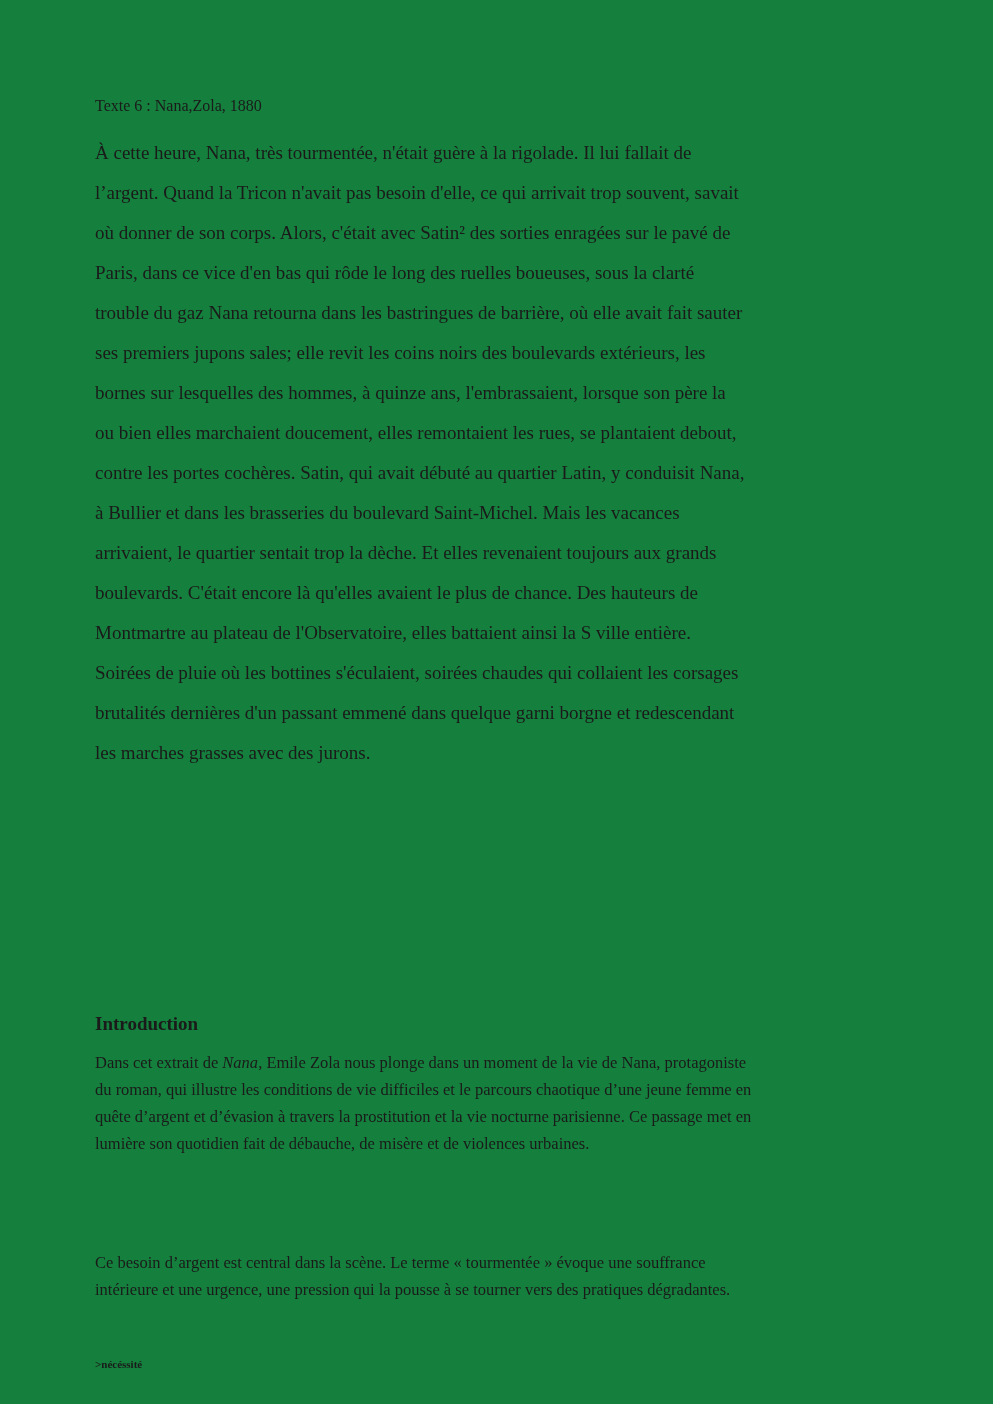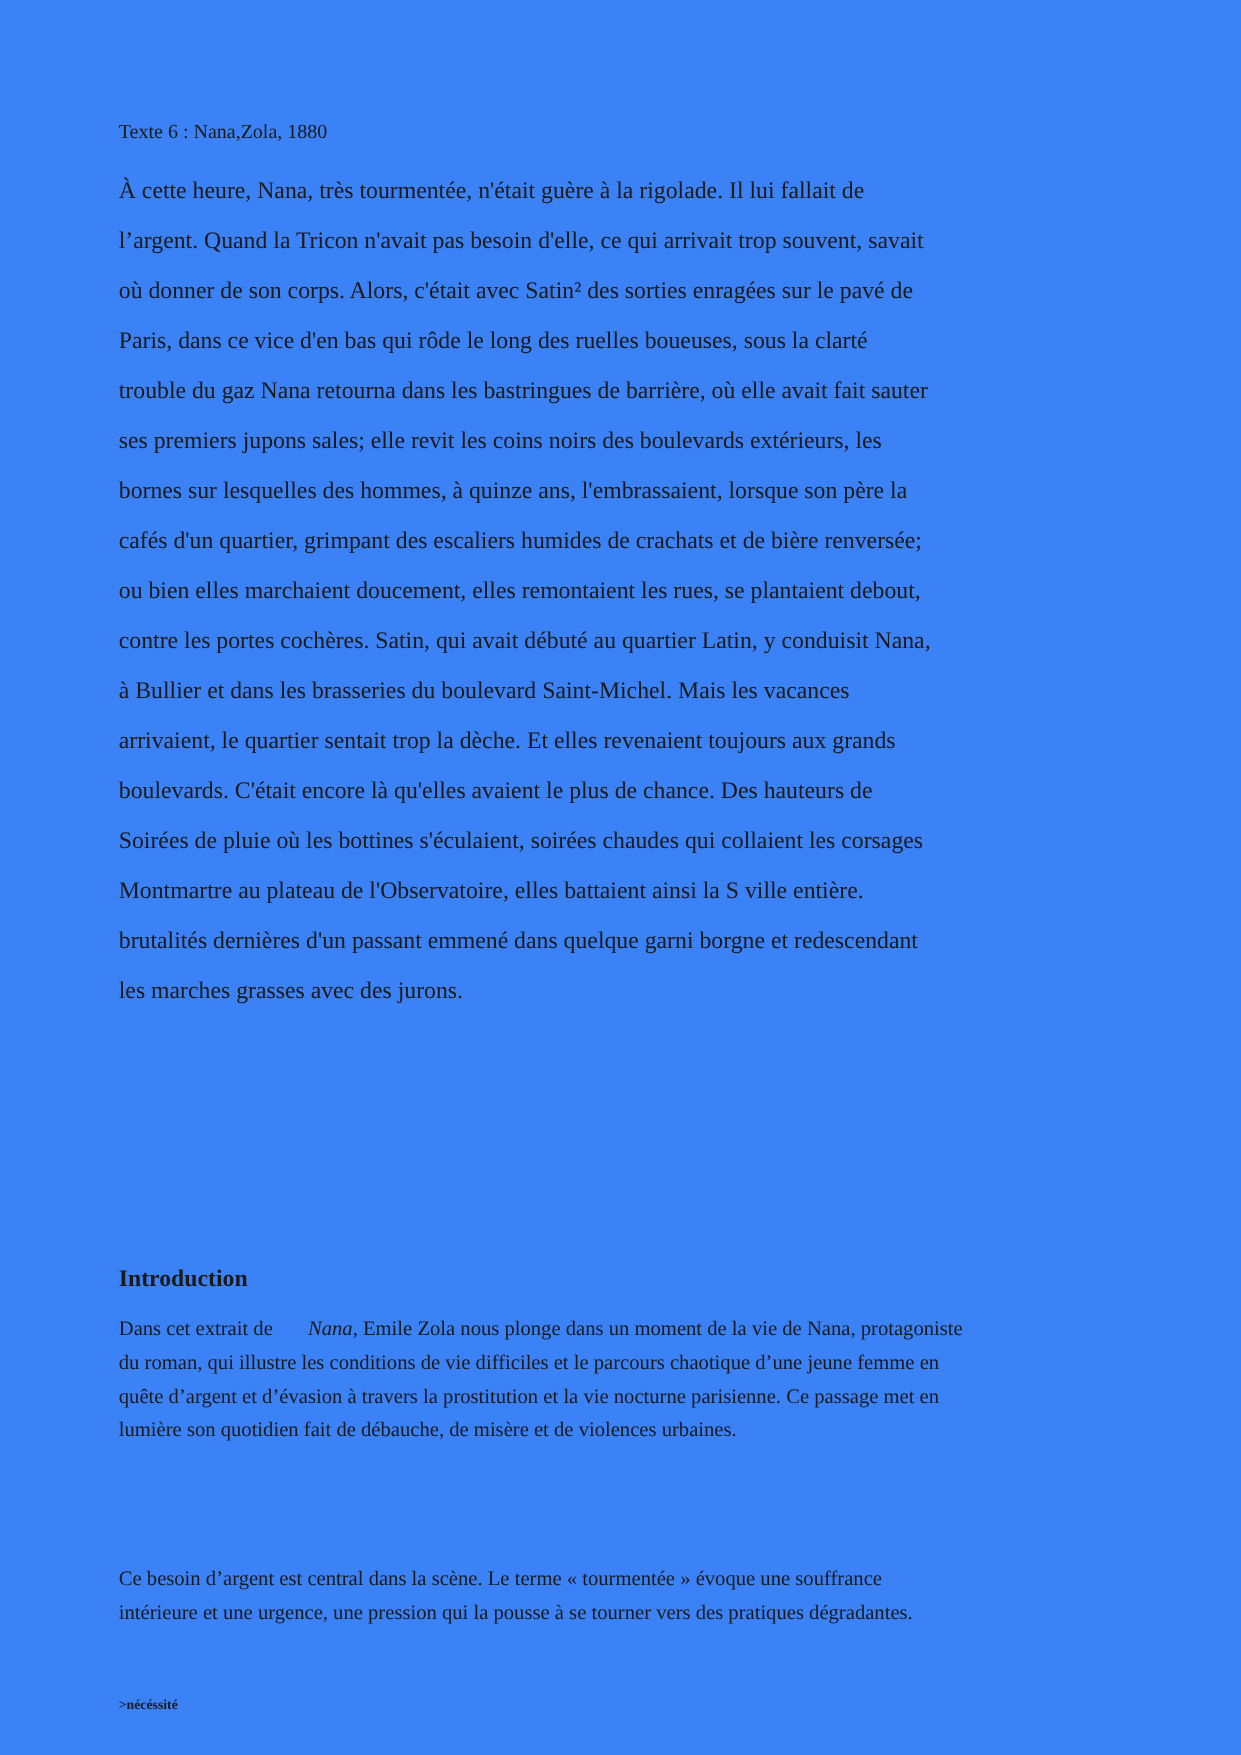--- a/index.html
+++ b/index.html
@@ -11,7 +11,7 @@
     position: relative;
     width: 993px;
     height: 1404px;
-    background: #3b82f6;
+    background: #15803d;
     color: #1a1a1a;
     font-family: "Liberation Serif", "DejaVu Serif", serif;
     overflow: hidden;

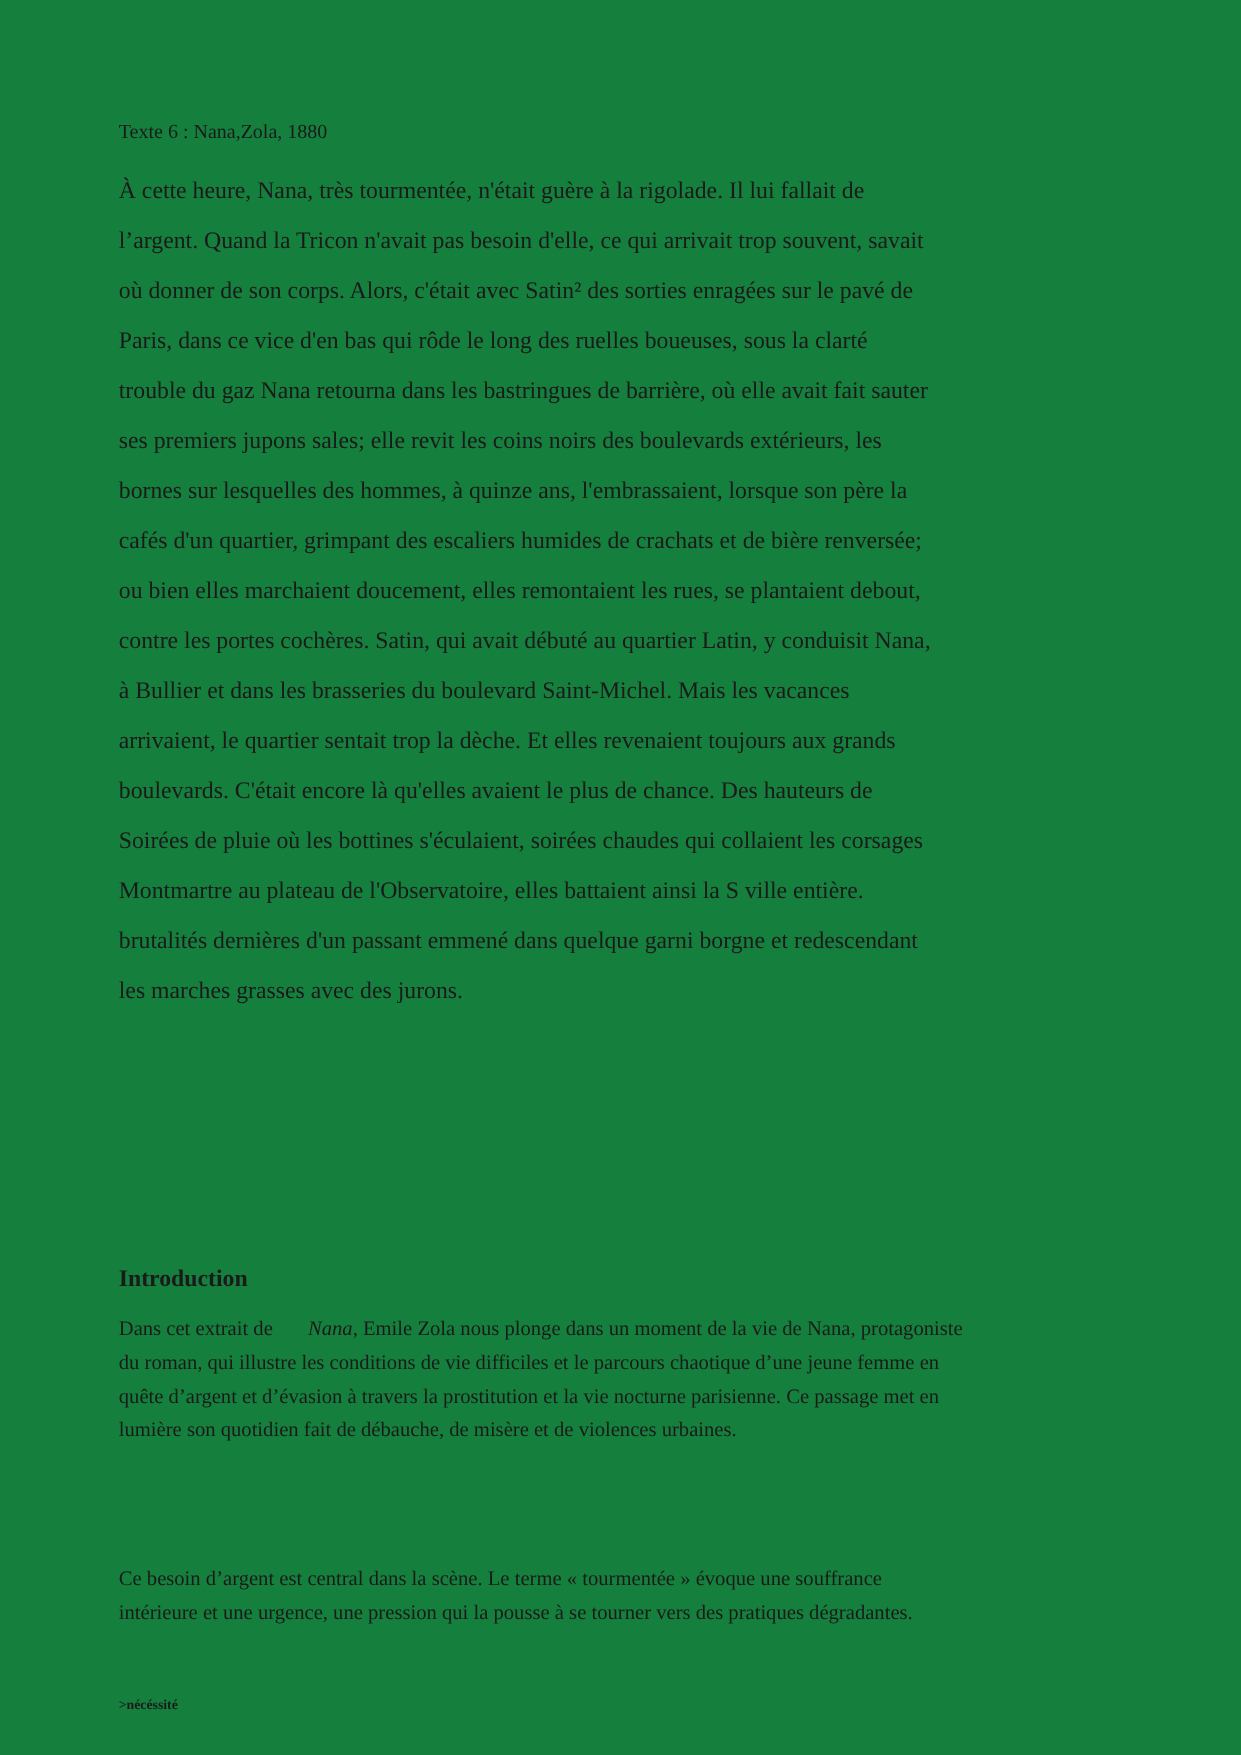--- a/index.html
+++ b/index.html
@@ -98,7 +98,6 @@
     <div class="xline">trouble du gaz Nana retourna dans les bastringues de barrière, où elle avait fait sauter</div>
     <div class="xline">ses premiers jupons sales; elle revit les coins noirs des boulevards extérieurs, les</div>
     <div class="xline">bornes sur lesquelles des hommes, à quinze ans, l'embrassaient, lorsque son père la</div>
-    <div class="xline">cafés d'un quartier, grimpant des escaliers humides de crachats et de bière renversée;</div>
     <div class="xline">ou bien elles marchaient doucement, elles remontaient les rues, se plantaient debout,</div>
     <div class="xline">contre les portes cochères. Satin, qui avait débuté au quartier Latin, y conduisit Nana,</div>
     <div class="xline">à Bullier et dans les brasseries du boulevard Saint-Michel. Mais les vacances</div>

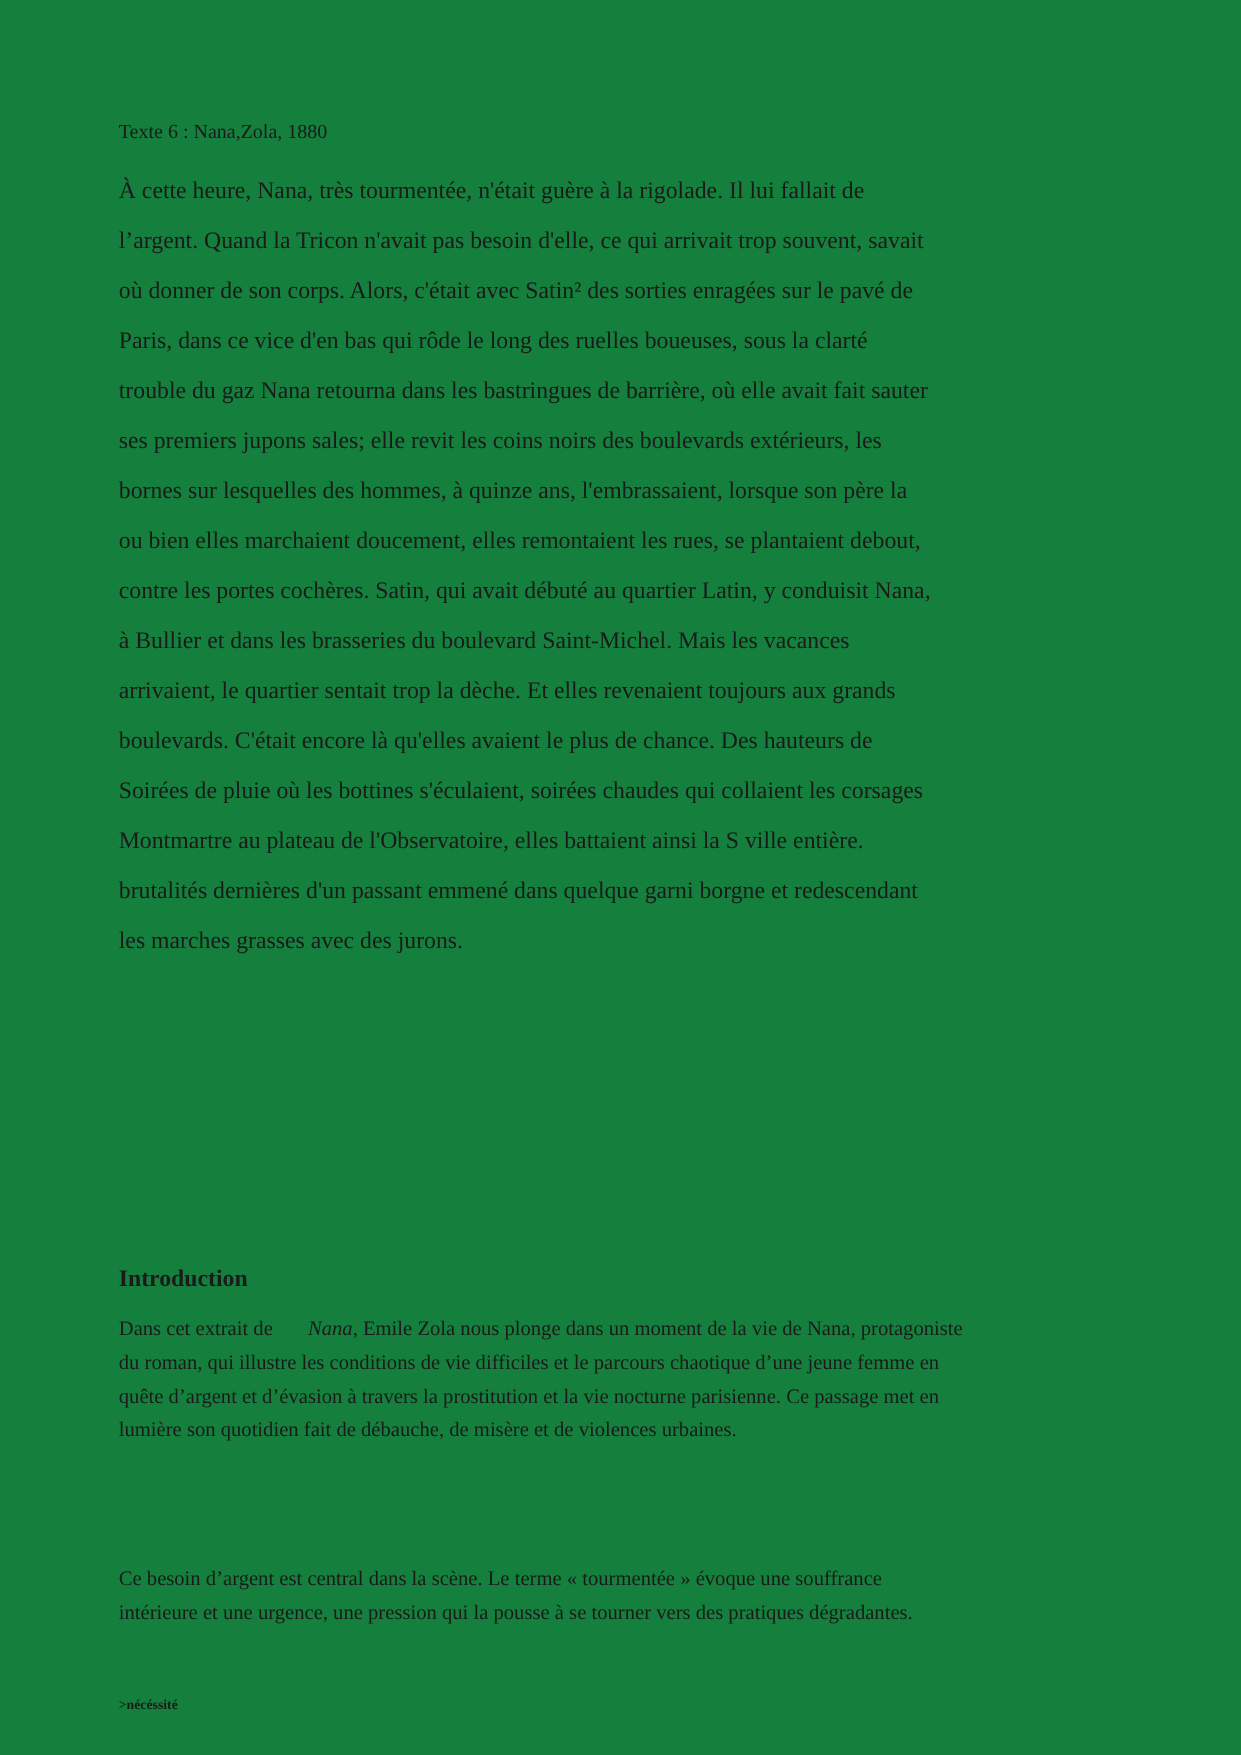--- a/index.html
+++ b/index.html
@@ -103,8 +103,8 @@
     <div class="xline">à Bullier et dans les brasseries du boulevard Saint-Michel. Mais les vacances</div>
     <div class="xline">arrivaient, le quartier sentait trop la dèche. Et elles revenaient toujours aux grands</div>
     <div class="xline">boulevards. C'était encore là qu'elles avaient le plus de chance. Des hauteurs de</div>
+    <div class="xline">Montmartre au plateau de l'Observatoire, elles battaient ainsi la S ville entière.</div>
     <div class="xline">Soirées de pluie où les bottines s'éculaient, soirées chaudes qui collaient les corsages</div>
-    <div class="xline">Montmartre au plateau de l'Observatoire, elles battaient ainsi la S ville entière.</div>
     <div class="xline">brutalités dernières d'un passant emmené dans quelque garni borgne et redescendant</div>
     <div class="xline">les marches grasses avec des jurons.</div>
   </div>

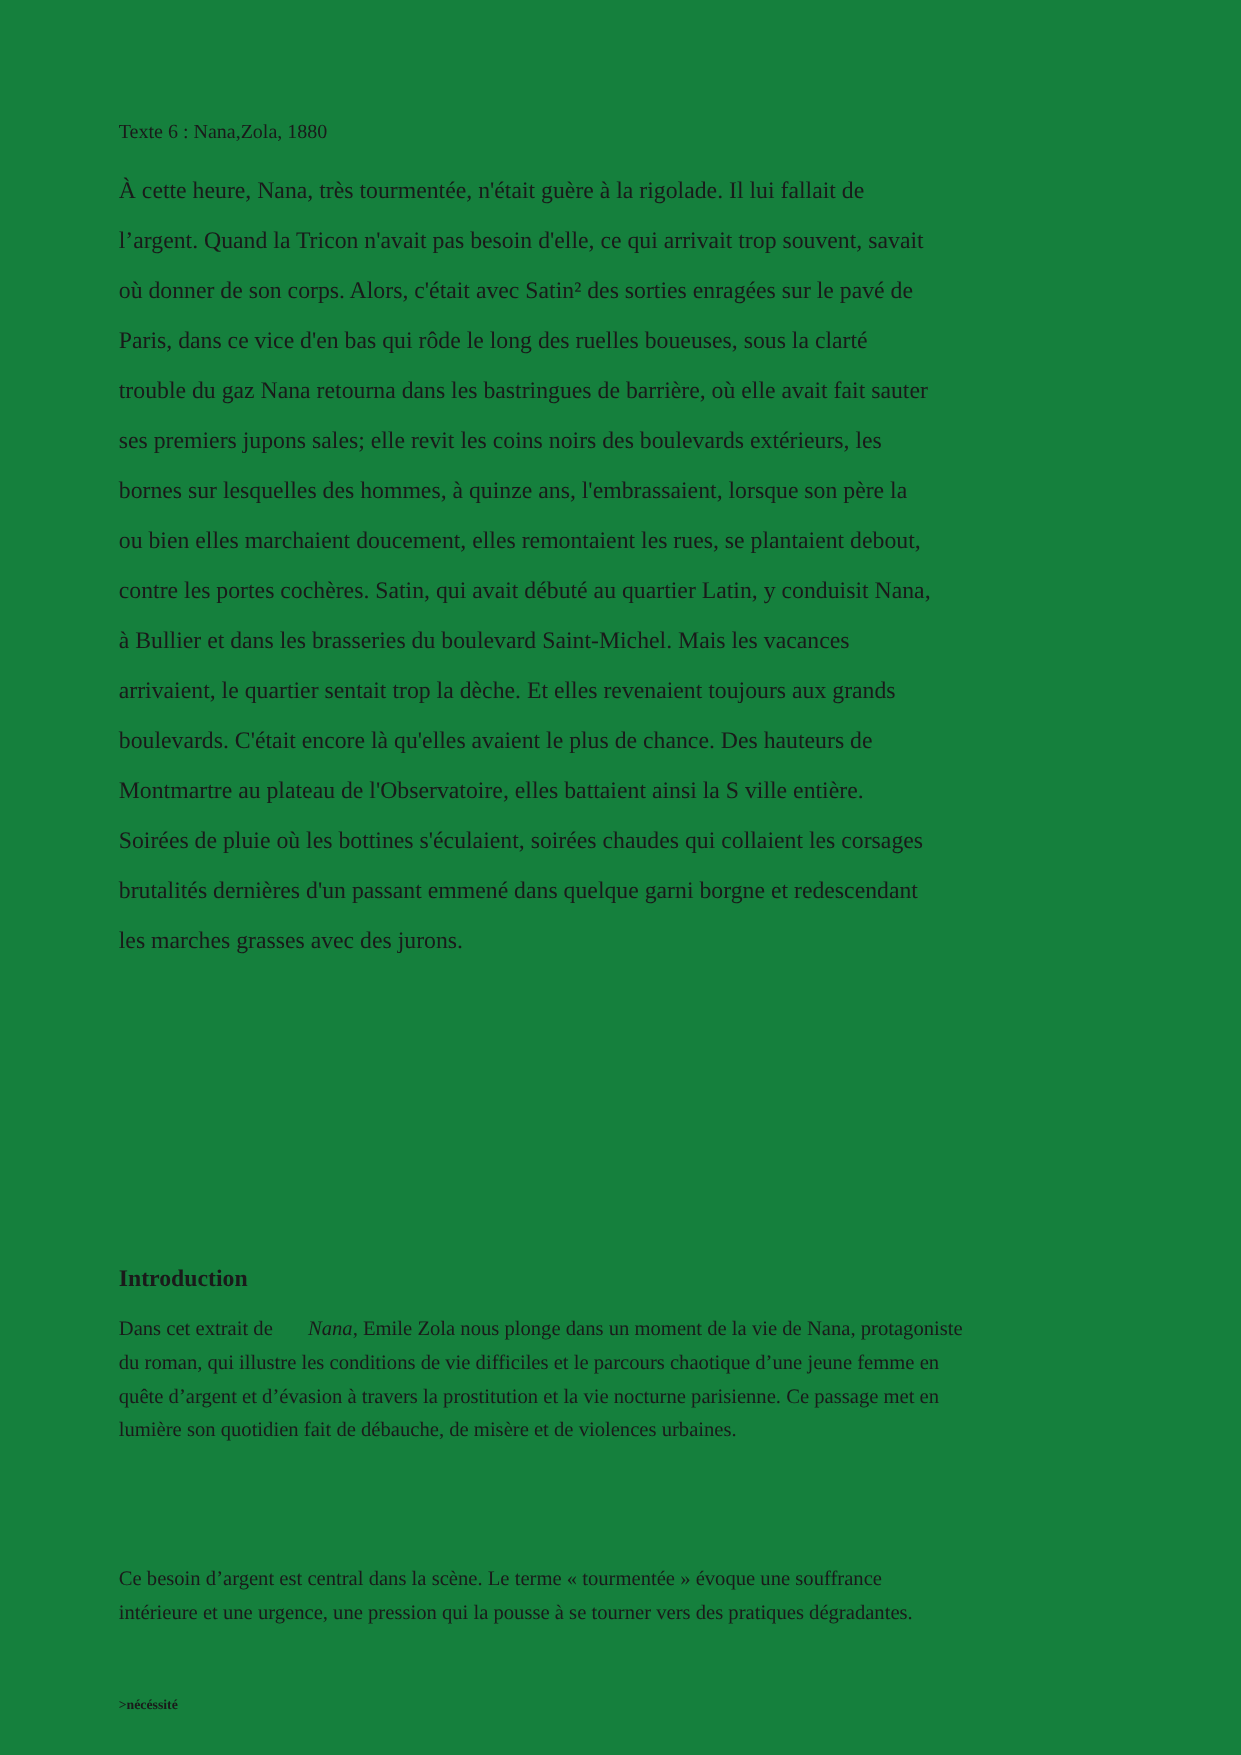--- a/index.html
+++ b/index.html
@@ -56,7 +56,7 @@
     line-height: 27px;
     white-space: nowrap;
   }
-  .i { font-style: italic; margin-left: 24px; }
+  .i { font-style: italic; }
   .h-section {
     position: absolute;
     left: 95px;

